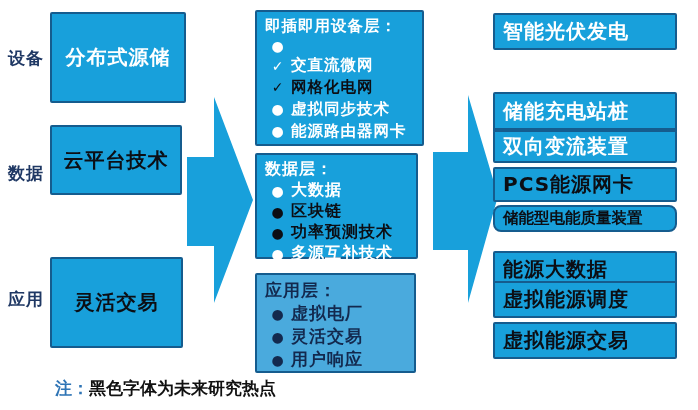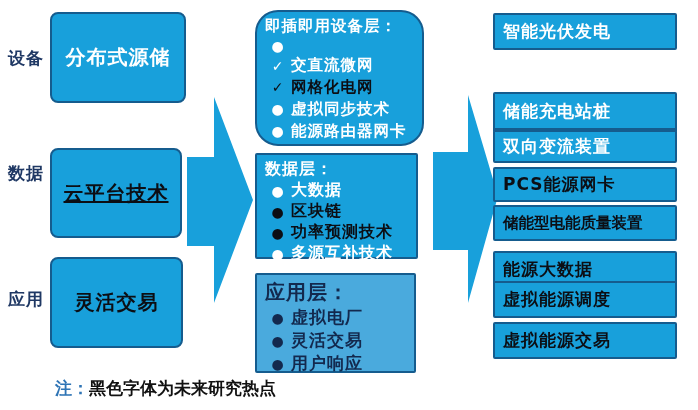--- a/index.html
+++ b/index.html
@@ -59,7 +59,7 @@
     <polygon points="433,152 468,152 468,95 498,196 468,303 468,250 433,250" fill="#18a0db"></polygon>
   </svg>
 
-  <div class="panel pA" style="left:255px;top:10px;width:169px;height:136px;border-radius:23px;">
+  <div class="panel pA" style="left:255px;top:10px;width:169px;height:136px;">
     <div class="hdr w">即插即用设备层：</div>
     <div class="row w">
         <span class="marker">●</span>

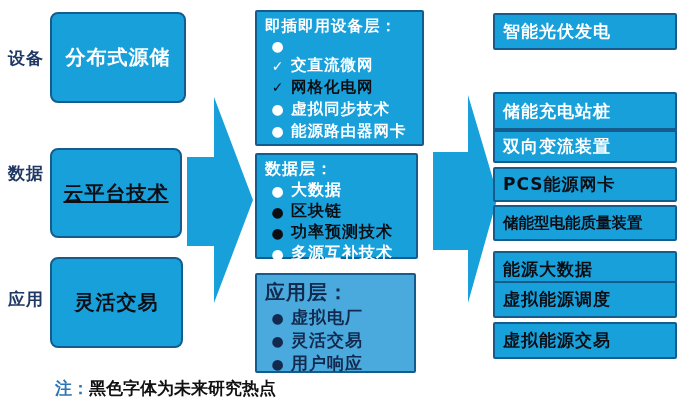--- a/index.html
+++ b/index.html
@@ -29,7 +29,7 @@
   
   .rbox{position:absolute;left:493px;width:184px;background:#18a0db;border:2px solid #155c8e;
     border-radius:2px;display:flex;align-items:center;padding-left:8px;
-    font-weight:bold;font-size:17px;letter-spacing:1px;}
+    font-weight:bold;font-size:20px;letter-spacing:1px;}
   .rbox.small{font-size:15.5px;letter-spacing:0;}
   
   .w{color:#ffffff;}

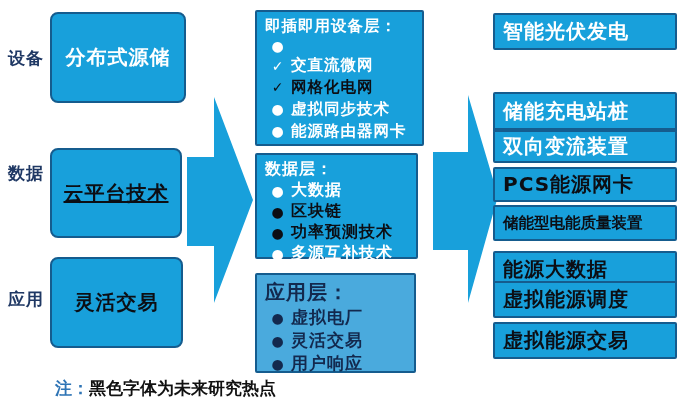--- a/index.html
+++ b/index.html
@@ -12,7 +12,7 @@
   .tier-lbl{position:absolute;left:5px;width:42px;text-align:center;
     font-weight:bold;font-size:17px;color:#1f3864;letter-spacing:1px;}
   
-  .box{position:absolute;background:#18a0db;border:2px solid #155c8e;border-radius:8px;
+  .box{position:absolute;background:#18a0db;border:2px solid #155c8e;border-radius:2px;
     display:flex;align-items:center;justify-content:center;
     font-weight:bold;font-size:20px;letter-spacing:1px;}
   

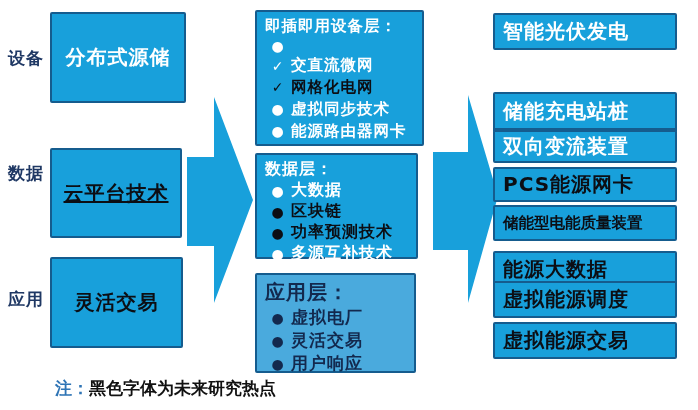--- a/index.html
+++ b/index.html
@@ -51,7 +51,7 @@
   <div class="tier-lbl" style="top:288px;">应用</div>
 
   <div class="box w" style="left:50px;top:12px;width:136px;height:91px;">分布式源储</div>
-  <div class="box b" style="left:50px;top:148px;width:132px;height:90px;text-decoration:underline;">云平台技术</div>
+  <div class="box b" style="left:50px;top:125px;width:132px;height:70px;">云平台技术</div>
   <div class="box b" style="left:50px;top:257px;width:133px;height:91px;">灵活交易</div>
 
   <svg class="arrows" width="698" height="410" viewBox="0 0 698 410">

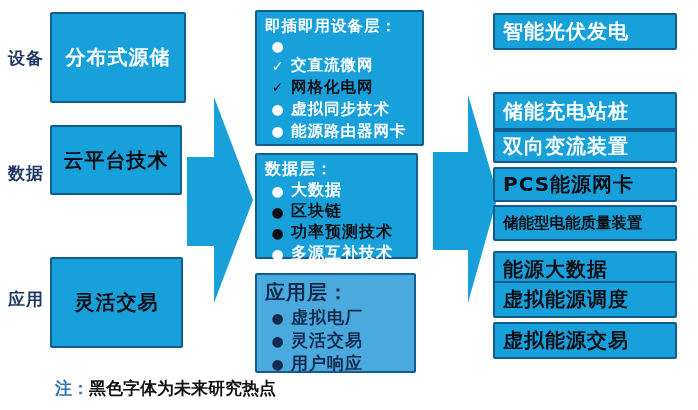--- a/index.html
+++ b/index.html
@@ -123,7 +123,7 @@
   <div class="rbox w" style="top:92px;height:38px;">储能充电站桩</div>
   <div class="rbox w" style="top:130px;height:33px;">双向变流装置</div>
   <div class="rbox b" style="top:167px;height:35px;">PCS能源网卡</div>
-  <div class="rbox b small" style="top:205px;height:36px;">储能型电能质量装置</div>
+  <div class="rbox b small" style="top:205px;height:27px;border-radius:8px;">储能型电能质量装置</div>
   <div class="rbox b" style="top:241px;height:36px;margin-top:10px;">能源大数据</div>
   <div class="rbox b" style="top:281px;height:37px;">虚拟能源调度</div>
   <div class="rbox b" style="top:322px;height:37px;">虚拟能源交易</div>

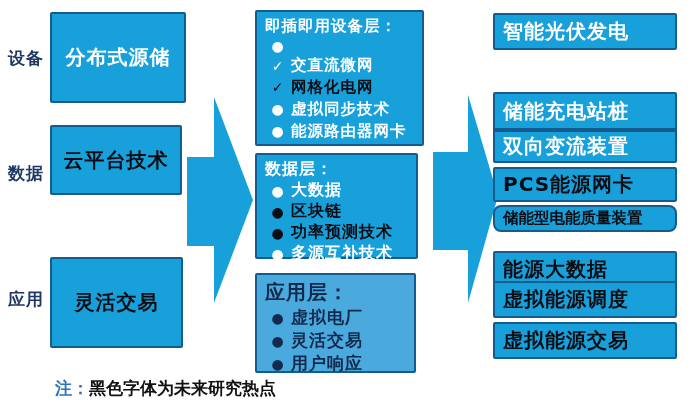--- a/index.html
+++ b/index.html
@@ -25,7 +25,7 @@
   .pA .row,.pA .hdr{font-size:15.5px;}
   .pB .row{font-size:16px;}
   .pC .row{font-size:17px;}
-  .pC .hdr{font-size:20px;}
+  .pC .hdr{font-size:17px;}
   
   .rbox{position:absolute;left:493px;width:184px;background:#18a0db;border:2px solid #155c8e;
     border-radius:2px;display:flex;align-items:center;padding-left:8px;

